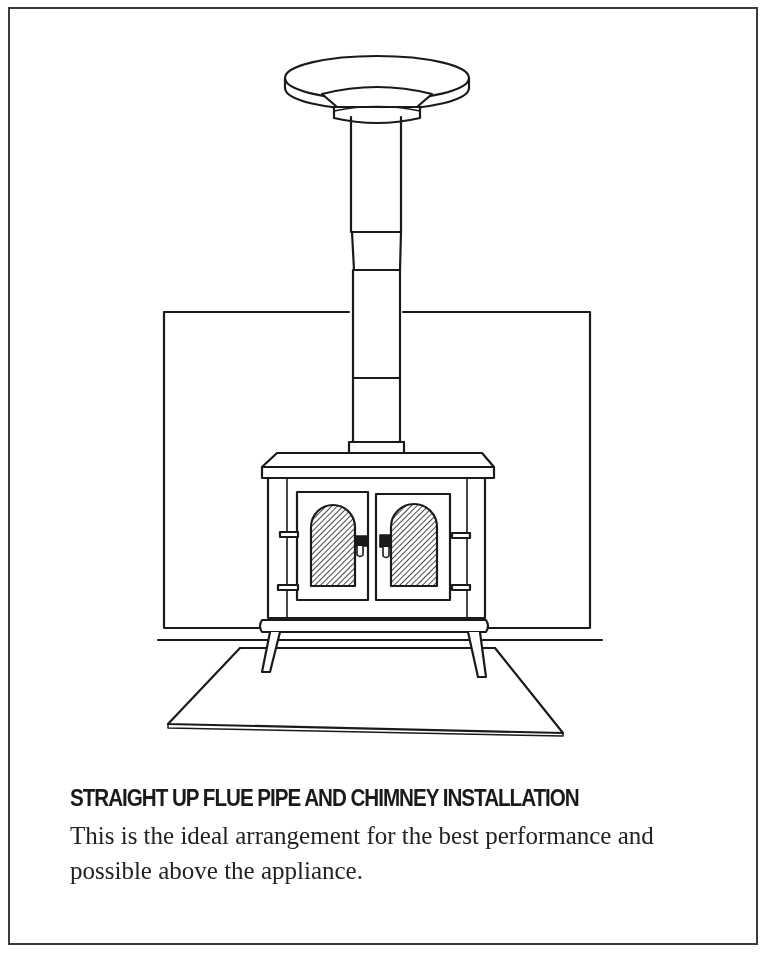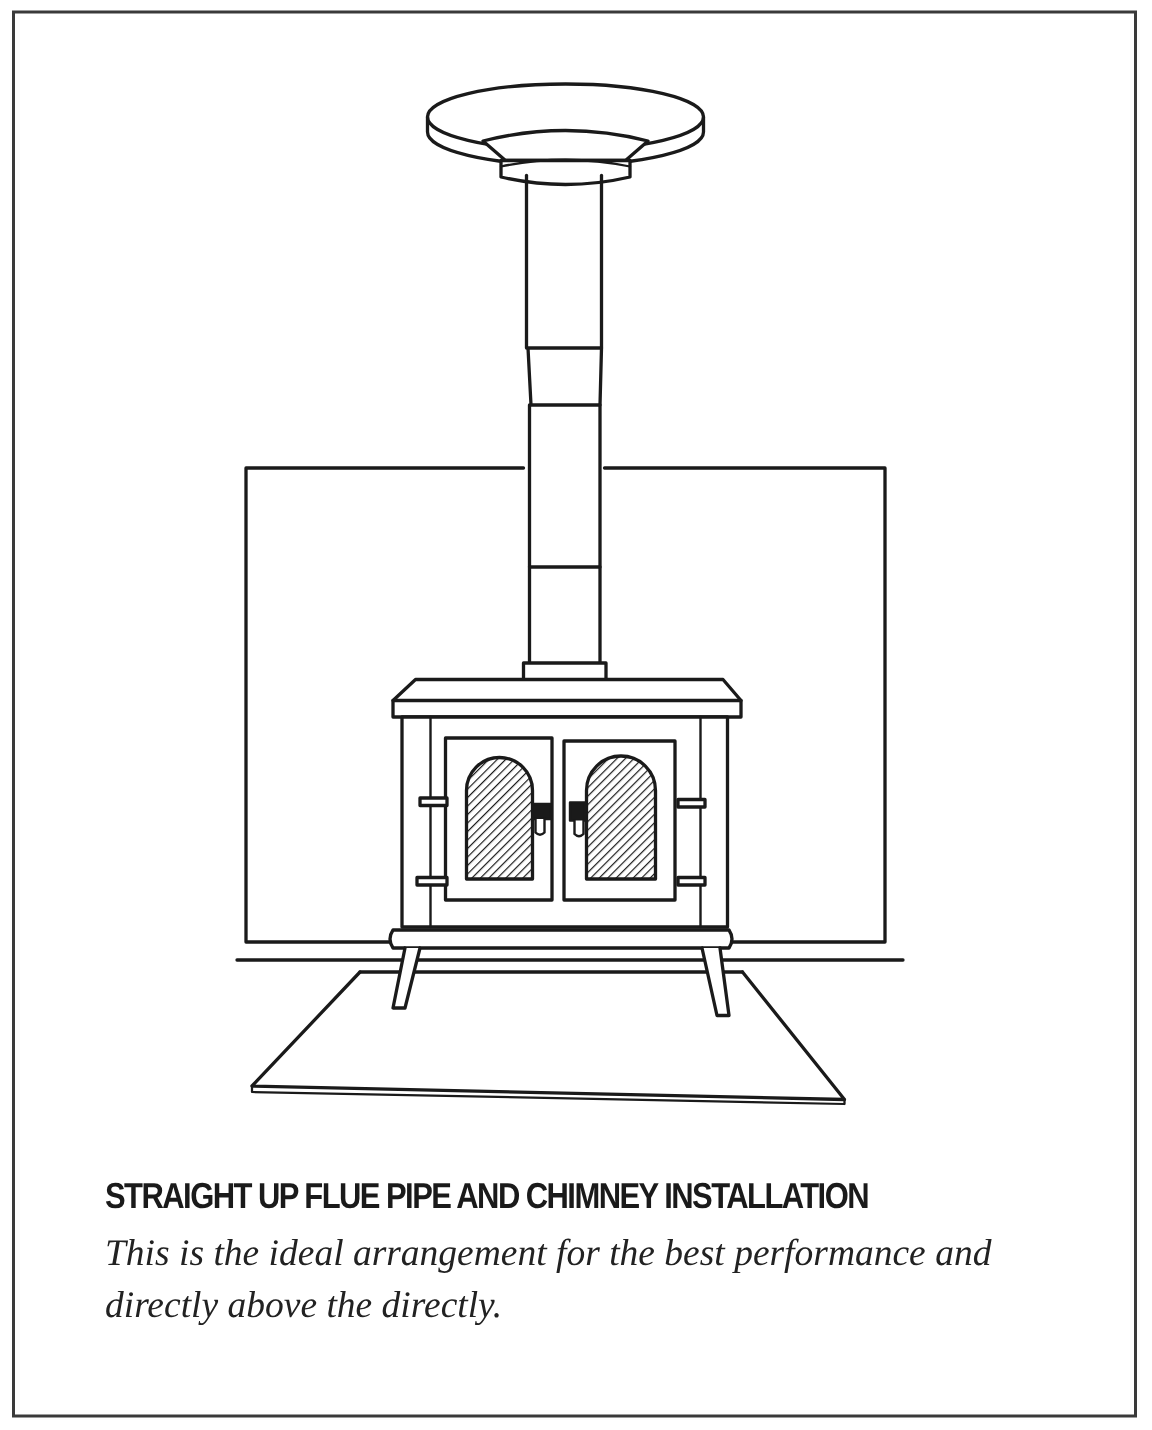--- a/index.html
+++ b/index.html
@@ -17,7 +17,7 @@
   }
   .caption-body {
     position: absolute; left: 70px; top: 818px; width: 680px;
-    font-family: "Liberation Serif", serif; font-style: italic;
+    font-family: "Liberation Serif", serif; 
     font-size: 25px; line-height: 35px; color: #222;
   }
   .caption-body span { display: block; white-space: nowrap; }

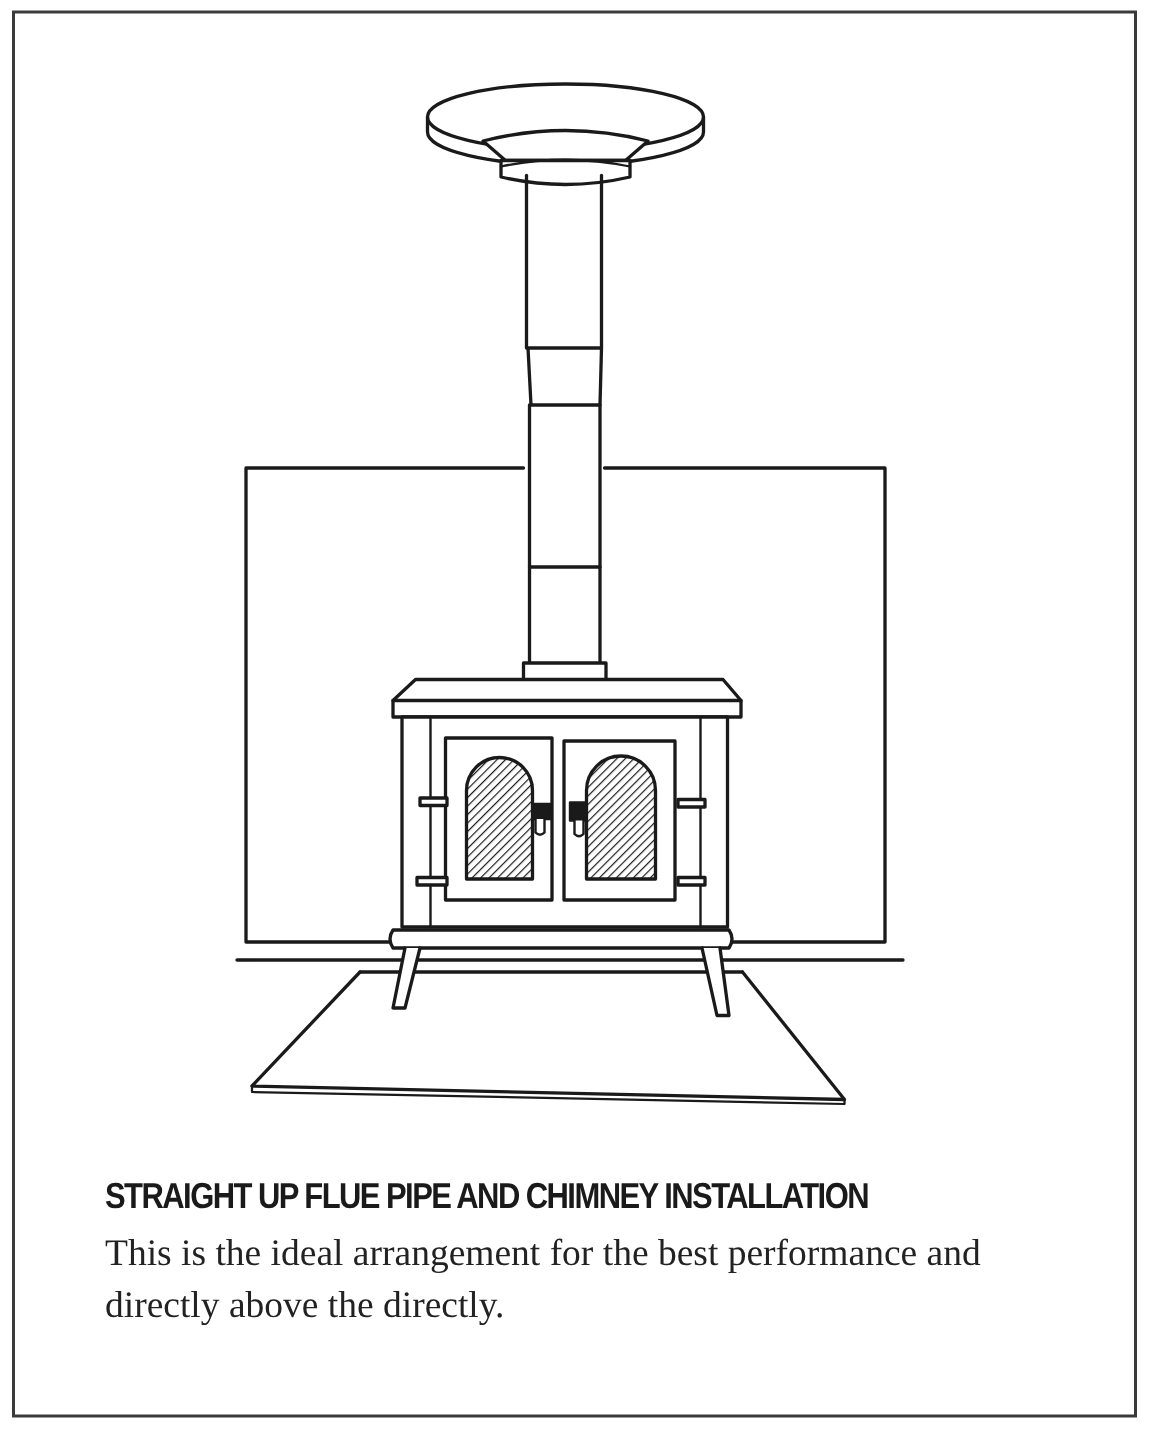--- a/index.html
+++ b/index.html
@@ -104,7 +104,7 @@
 <div class="caption-title">STRAIGHT UP FLUE PIPE AND CHIMNEY INSTALLATION</div>
 <div class="caption-body">
   <span>This is the ideal arrangement for the best performance and</span>
-  <span>directly above the directly.</span>
+  <span>possible above the appliance.</span>
 </div>
 
 </body></html>

